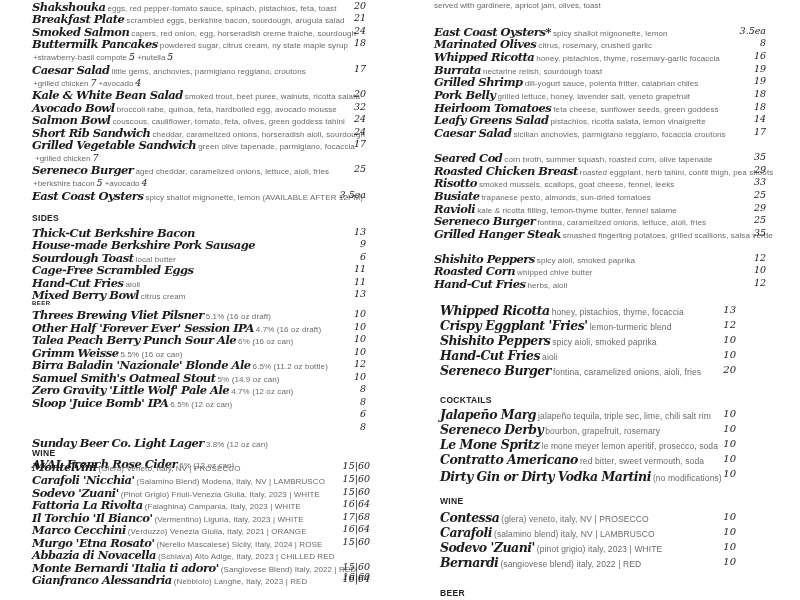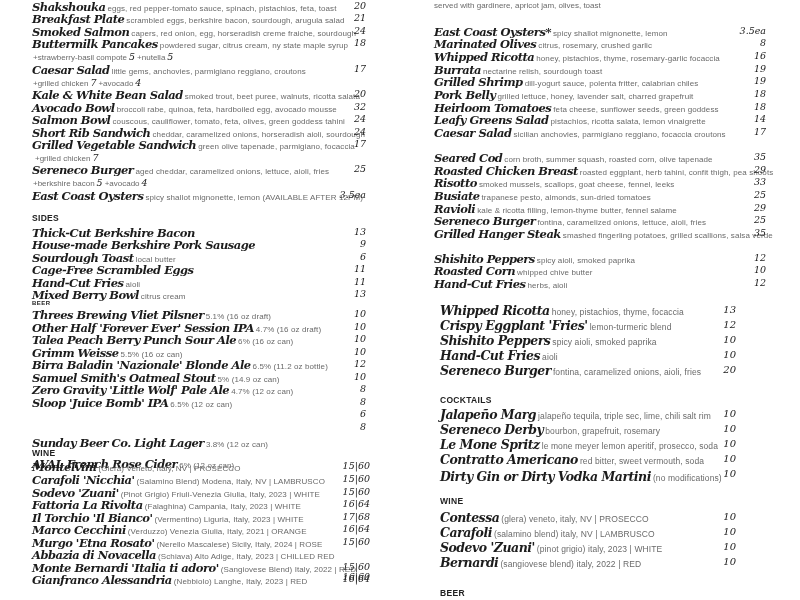--- a/index.html
+++ b/index.html
@@ -120,7 +120,7 @@
     <div class="price" style="right: 34px; top: 62px;">19</div>
     <div class="row" style="left: 34px; top: 74px;"><span class="name">Grilled Shrimp</span><span class="desc">dill-yogurt sauce, polenta fritter, calabrian chiles</span></div>
     <div class="price" style="right: 34px; top: 74px;">19</div>
-    <div class="row" style="left: 34px; top: 87px;"><span class="name">Pork Belly</span><span class="desc">grilled lettuce, honey, lavender salt, charred grapefruit</span></div>
+    <div class="row" style="left: 34px; top: 87px;"><span class="name">Pork Belly</span><span class="desc">grilled lettuce, honey, lavender salt, veneto grapefruit</span></div>
     <div class="price" style="right: 34px; top: 87px;">18</div>
     <div class="row" style="left: 34px; top: 100px;"><span class="name">Heirloom Tomatoes</span><span class="desc">feta cheese, sunflower seeds, green goddess</span></div>
     <div class="price" style="right: 34px; top: 100px;">18</div>

